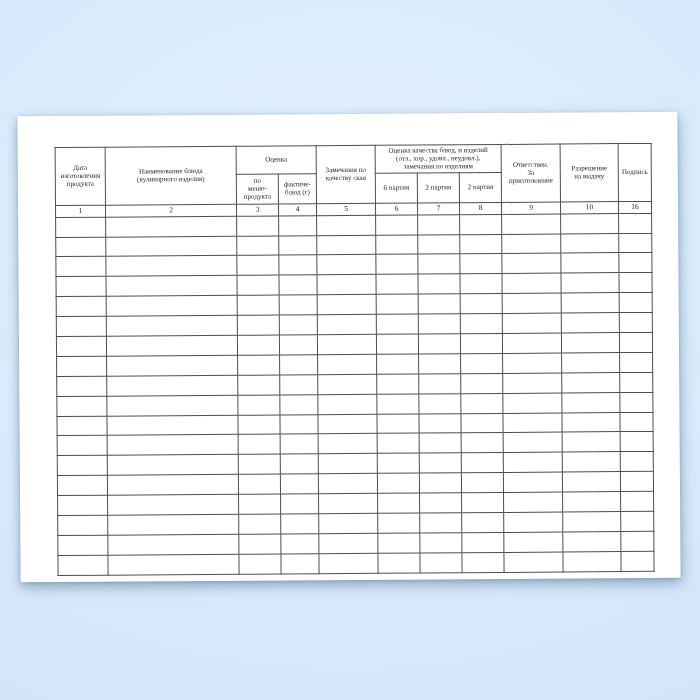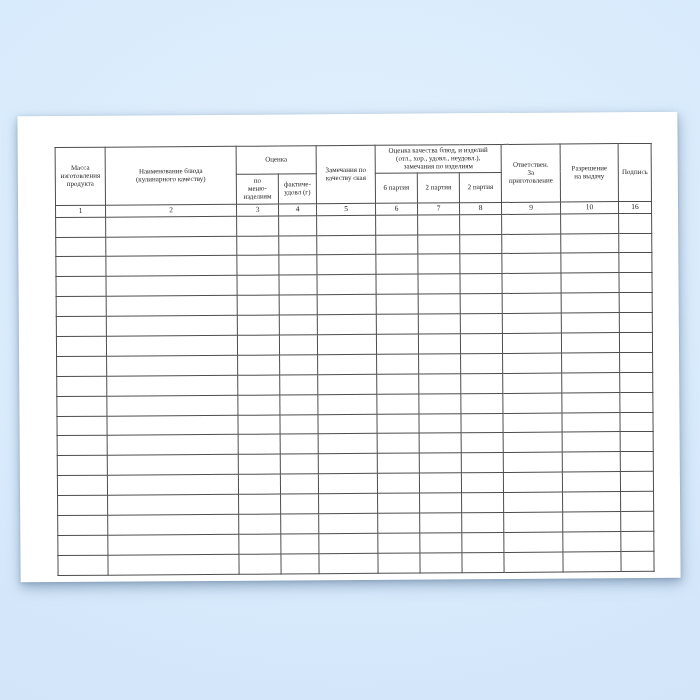--- a/index.html
+++ b/index.html
@@ -75,7 +75,7 @@
         </colgroup>
       <thead>
         <tr class="h1">
-          <th rowspan="2">Масса
+          <th rowspan="2">Дата
 изготовления
 продукта</th>
           <th rowspan="2">Наименование блюда

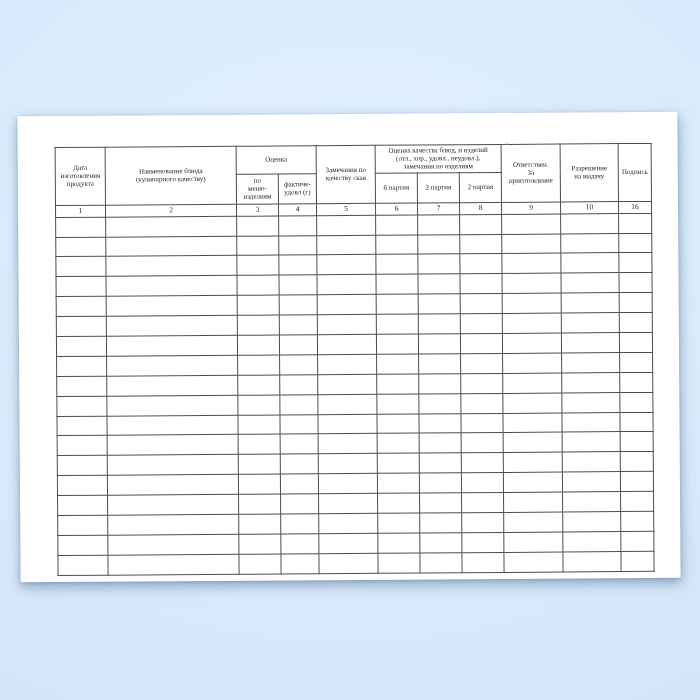--- a/index.html
+++ b/index.html
@@ -79,7 +79,7 @@
 изготовления
 продукта</th>
           <th rowspan="2">Наименование блюда
-(кулинарного качеству)</th>
+(кулинарного изделия)</th>
           <th colspan="2" class="group-mass">Оценка</th>
           <th rowspan="2">Замечания по
 качеству ская</th>

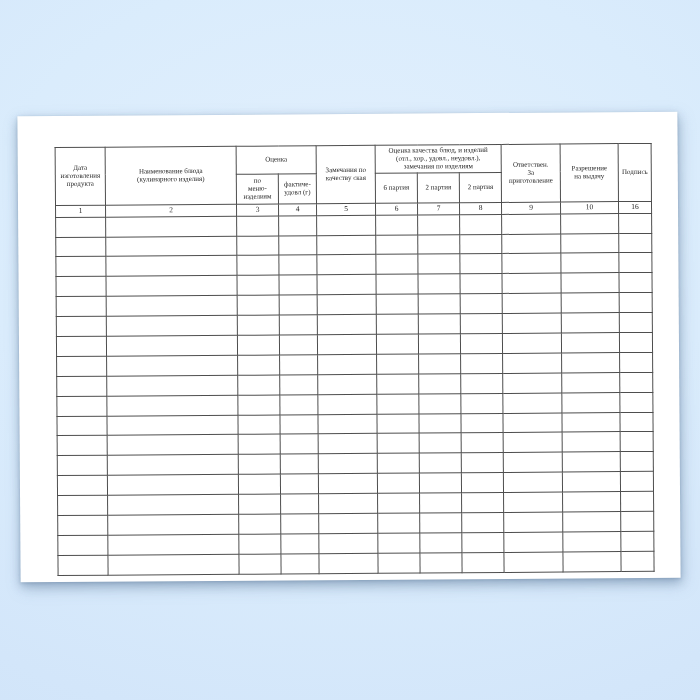--- a/index.html
+++ b/index.html
@@ -96,7 +96,7 @@
         <tr class="h2">
           <th>по
 меню-
-изделиям</th>
+продукта</th>
           <th>фактиче-
 удовл (г)</th>
           <th>6 партия</th>

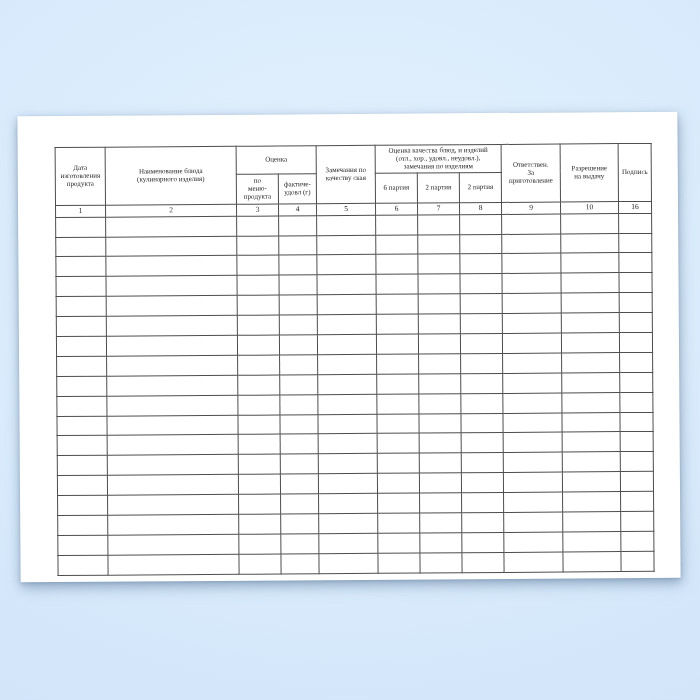--- a/index.html
+++ b/index.html
@@ -98,7 +98,7 @@
 меню-
 продукта</th>
           <th>фактиче-
-удовл (г)</th>
+блюд (г)</th>
           <th>6 партия</th>
           <th>2 партия</th>
           <th>2 партия</th>

